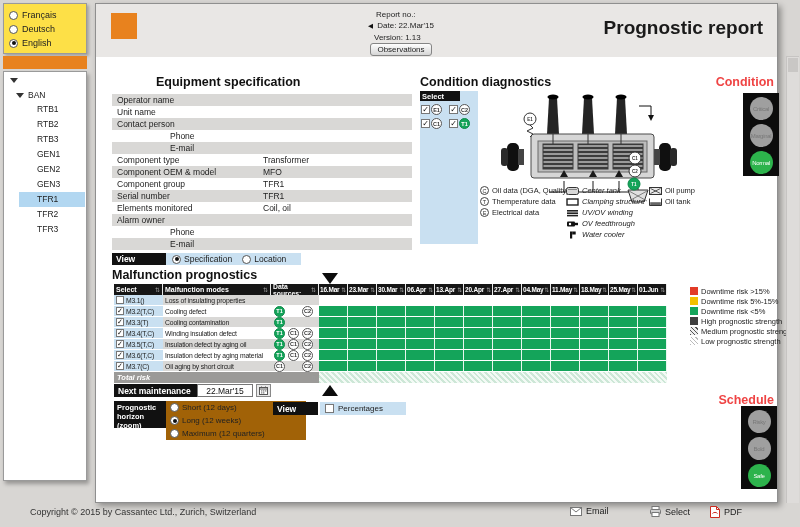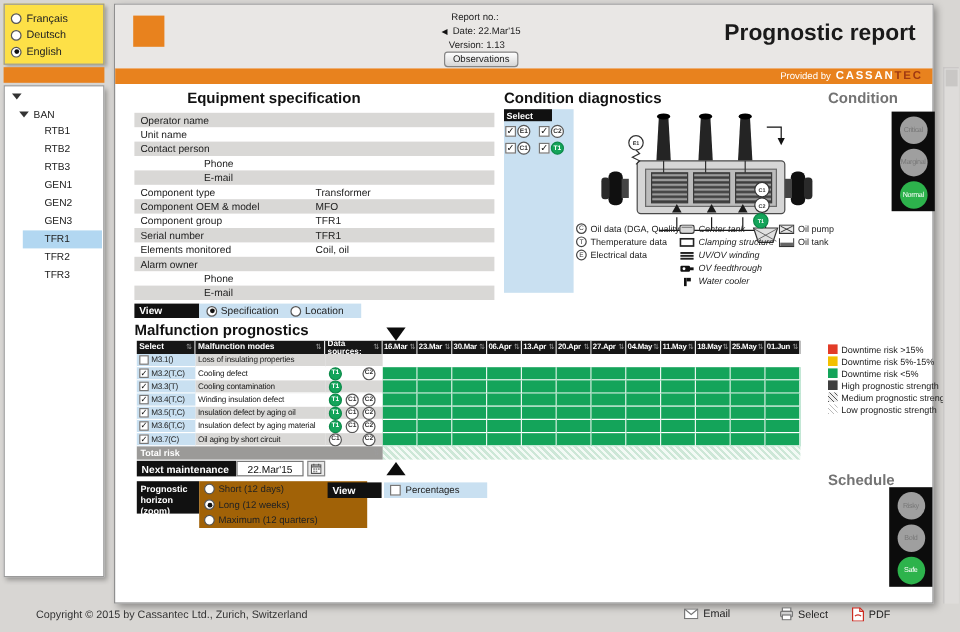--- a/index.html
+++ b/index.html
@@ -183,10 +183,6 @@
       <div class="obs-btn">Observations</div>
       <div class="report-title">Prognostic report</div>
     </div>
-    <div class="orange-bar">
-      <span class="provided">Provided by</span>
-      <span class="brand"><span>CASSAN</span><span class="tec">TEC</span></span>
-    </div>
 
     <div class="sec-title" style="left:16px;top:71px;padding-left:44px;">Equipment specification</div>
     <div id="spec-rows">

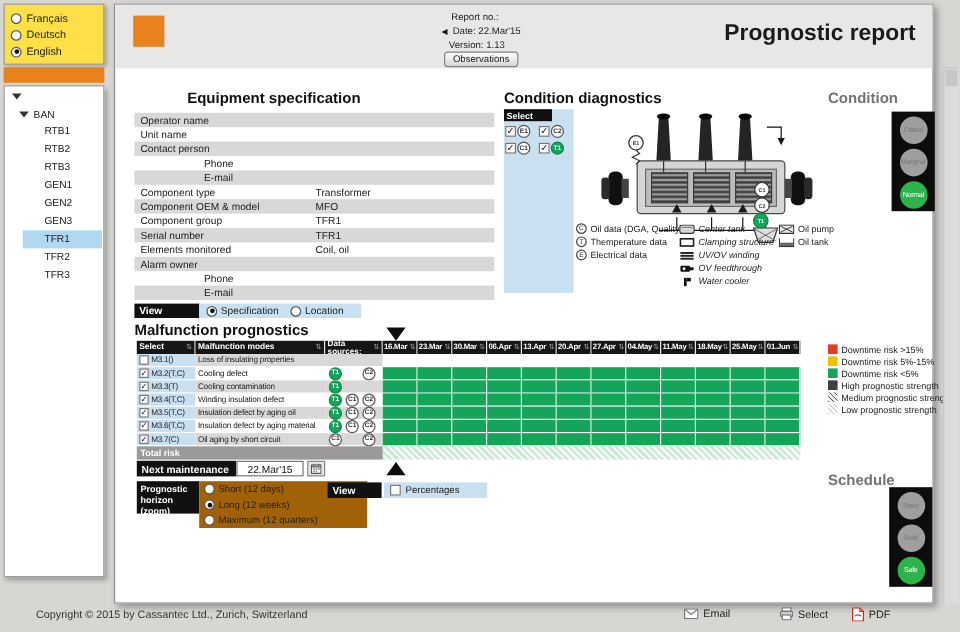--- a/index.html
+++ b/index.html
@@ -65,7 +65,7 @@
   .leg-icon{display:inline-flex;width:13px;justify-content:center;flex:0 0 auto;}
 
   
-  .tl-head{position:absolute;width:84px;font-size:12.5px;font-weight:bold;color:#737373;}
+  .tl-head{position:absolute;width:84px;text-align:right;font-size:12.5px;font-weight:bold;color:#ef4444;}
   .tl-box{position:absolute;width:36px;background:#0c0c0c;padding:4px 0;display:flex;flex-direction:column;align-items:center;gap:4px;box-sizing:border-box;}
   .light{width:23px;height:23px;border-radius:50%;background:#9f9f9f;color:#787878;display:flex;align-items:center;justify-content:center;font-size:6px;letter-spacing:-0.3px;flex:0 0 auto;}
   .light.on{background:#2db34c;color:#fff;}

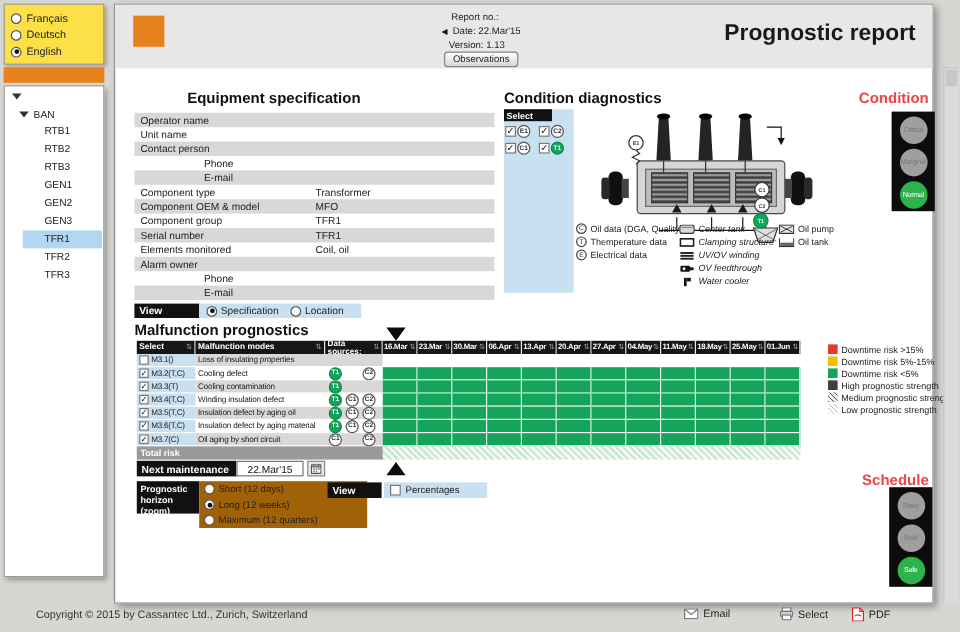--- a/index.html
+++ b/index.html
@@ -93,7 +93,7 @@
   .tl-cell{width:29px;height:11px;box-sizing:border-box;}
   .tl-green{background:#14a45a;border-right:1px solid rgba(255,255,255,.9);border-bottom:1px solid #fff;}
   .tl-none{background:#fff;}
-  .total-row{display:flex;height:11px;}
+  .total-row{display:flex;height:11px;font-style:italic;}
   .total-label{width:205px;background:#9b9a98;color:#fff;font-size:7.5px;font-weight:bold;display:flex;align-items:center;justify-content:space-between;padding:0 3px;box-sizing:border-box;}
   .total-hatch{width:348px;background:repeating-linear-gradient(45deg,#cde7d7 0 2px,#f3faf5 2px 4px);}
   #risk-legend{position:absolute;left:594px;top:282px;}

